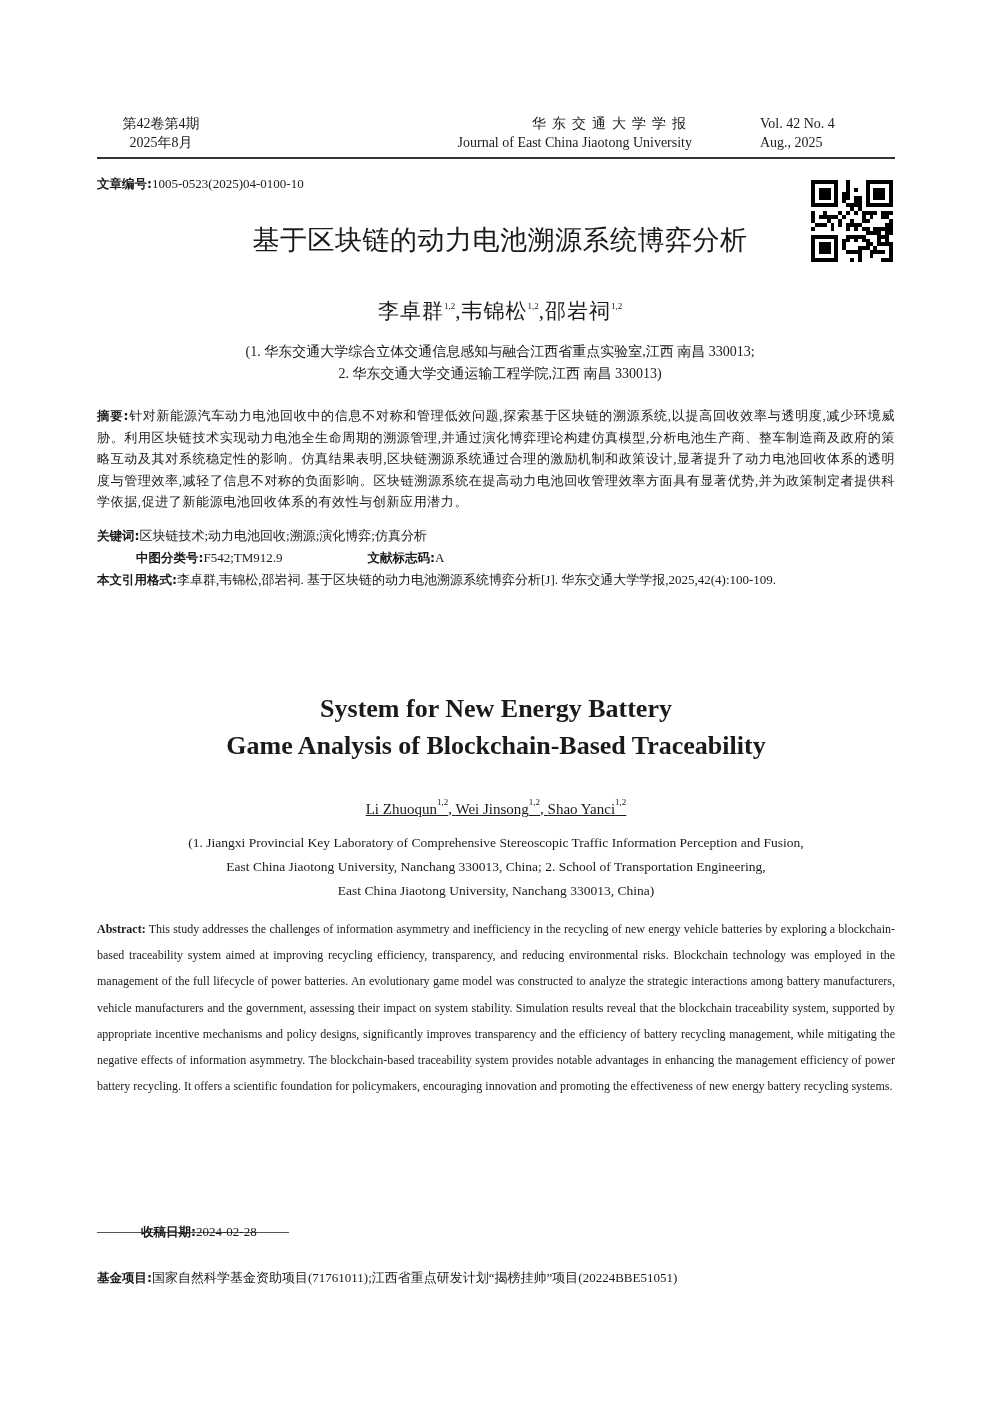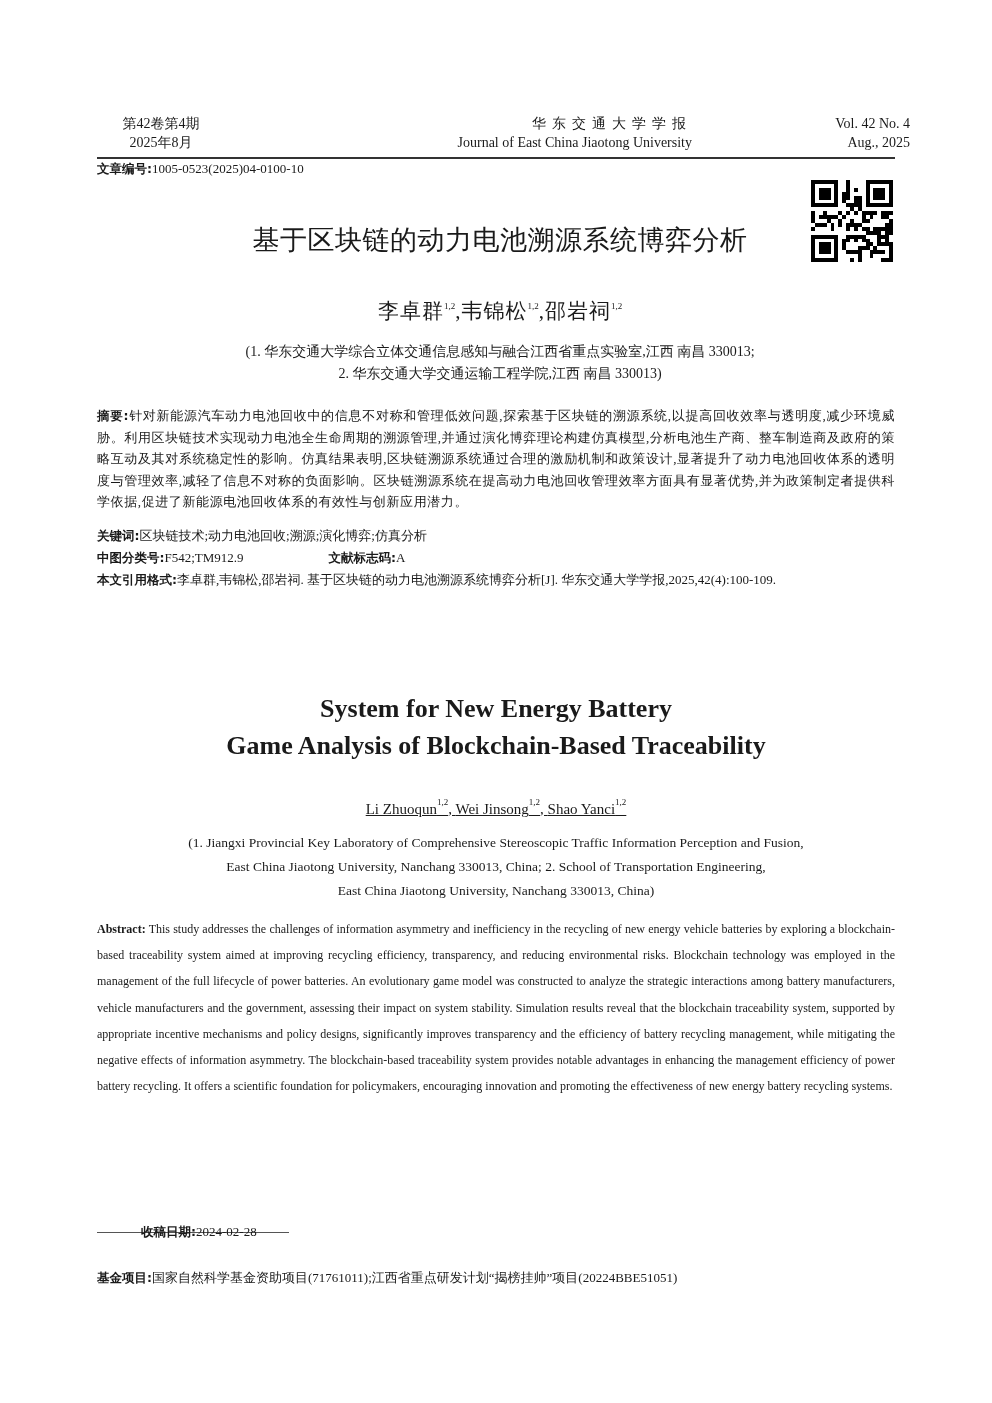--- a/index.html
+++ b/index.html
@@ -9,7 +9,7 @@
   .hdr-left { left: 96px; top: 114px; width: 130px; text-align: center; font-size: 14px; line-height: 19px; }
   .hdr-center { left: 292px; top: 114px; width: 400px; text-align: right; font-size: 14px; line-height: 19px; }
   .hdr-center .cn { letter-spacing: 6px; }
-  .hdr-right { left: 760px; top: 114px; width: 150px; text-align: right; font-size: 14px; line-height: 19px; }
+  .hdr-right { left: 760px; top: 114px; width: 150px; text-align: left; font-size: 14px; line-height: 19px; }
   .hdr-rule { left: 97px; top: 157px; width: 798px; height: 2px; background: #333; }
 
   .article-no { left: 97px; top: 161px; font-size: 13px; }

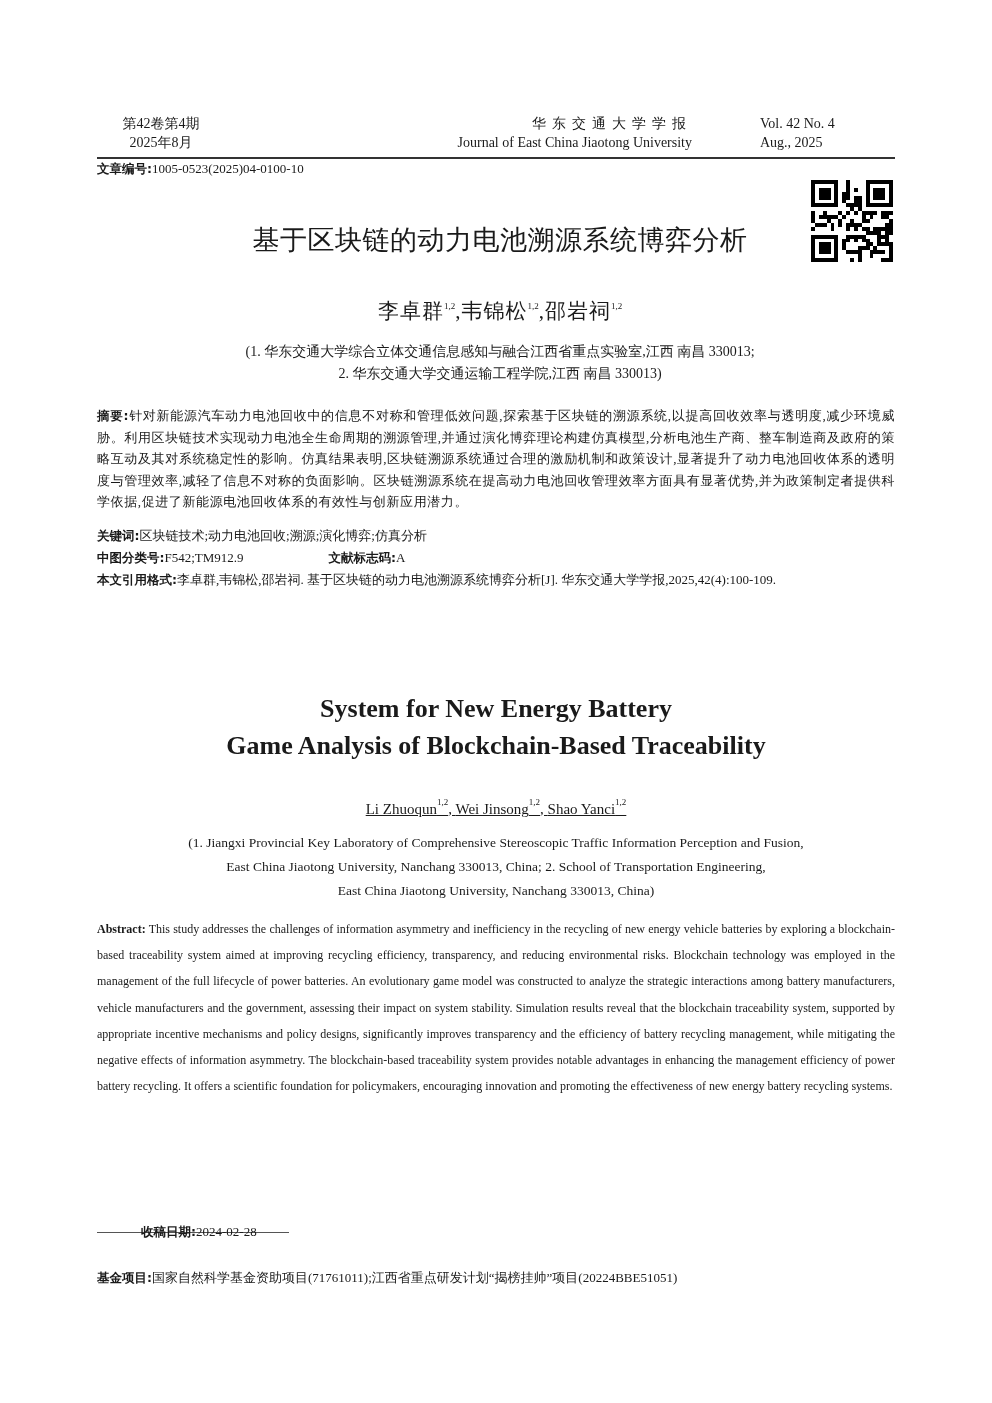--- a/index.html
+++ b/index.html
@@ -12,7 +12,7 @@
   .hdr-right { left: 760px; top: 114px; width: 150px; text-align: left; font-size: 14px; line-height: 19px; }
   .hdr-rule { left: 97px; top: 157px; width: 798px; height: 2px; background: #333; }
 
-  .article-no { left: 97px; top: 161px; font-size: 13px; }
+  .article-no { left: 97px; top: 176px; font-size: 13px; }
   .bold-label { font-family: "DejaVu Sans", sans-serif; font-weight: bold; font-size: 12.5px; }
 
   .qr { left: 810px; top: 180px; width: 84px; height: 82px; }

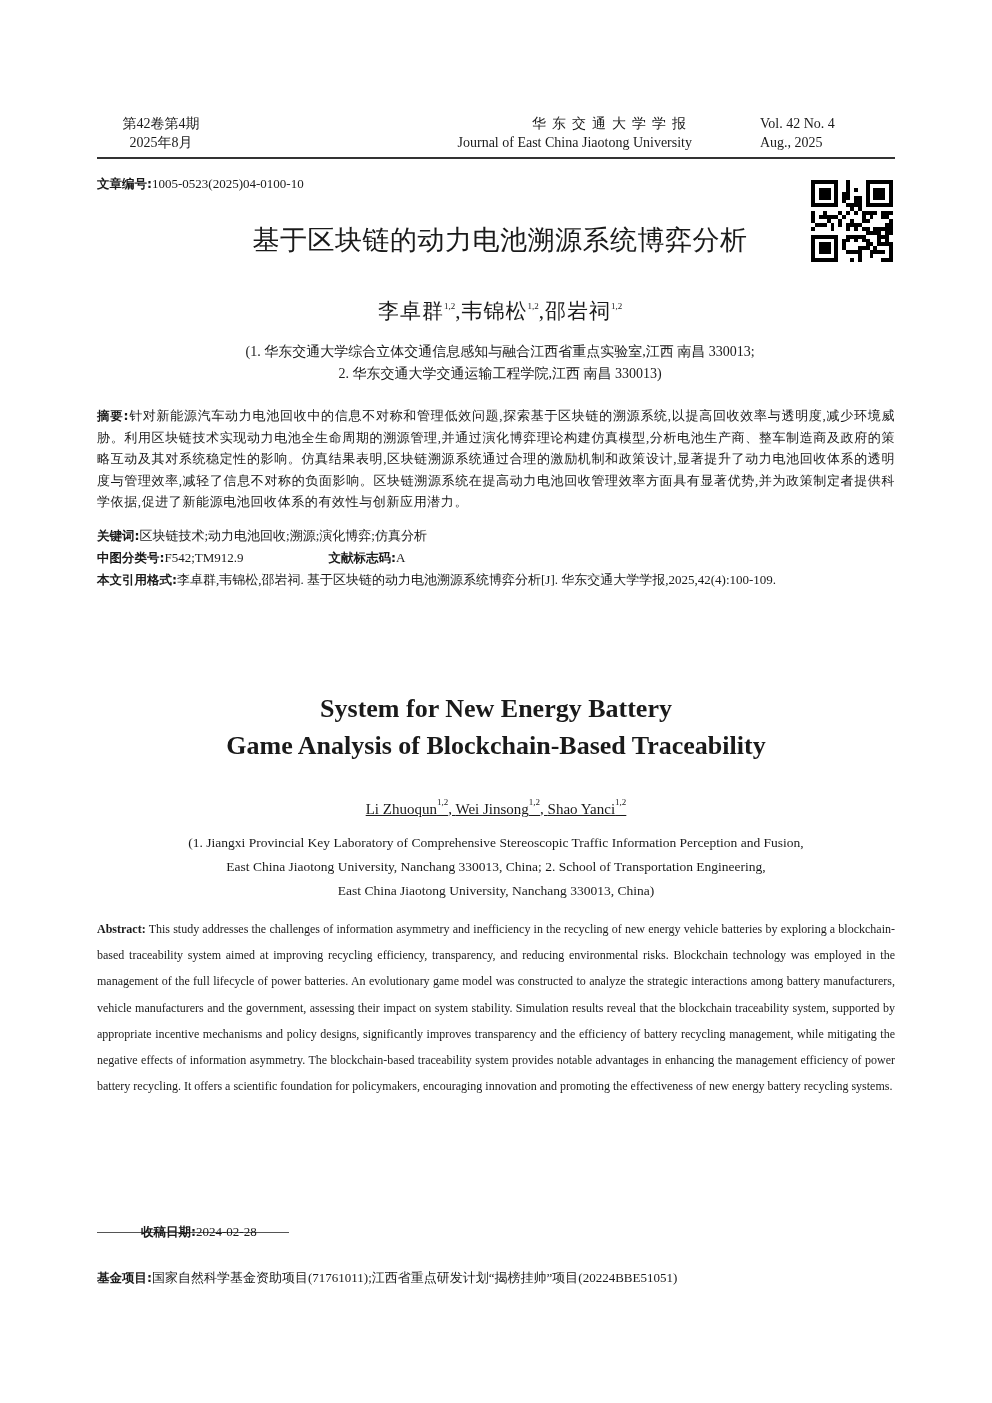--- a/index.html
+++ b/index.html
@@ -26,7 +26,7 @@
   .cn-abstract { left: 97px; top: 405px; width: 798px; font-size: 13px; line-height: 21.5px; text-align: justify; letter-spacing: 0.6px; }
   .meta-line { left: 97px; width: 798px; font-size: 13px; line-height: 21.5px; }
   .meta-kw { top: 525px; }
-  .meta-cls { top: 547px; }
+  .meta-cls { top: 547px; margin-left: 39px; }
   .meta-cls .gap { display: inline-block; width: 85px; }
   .meta-cite { top: 569px; text-align: justify; }
 

